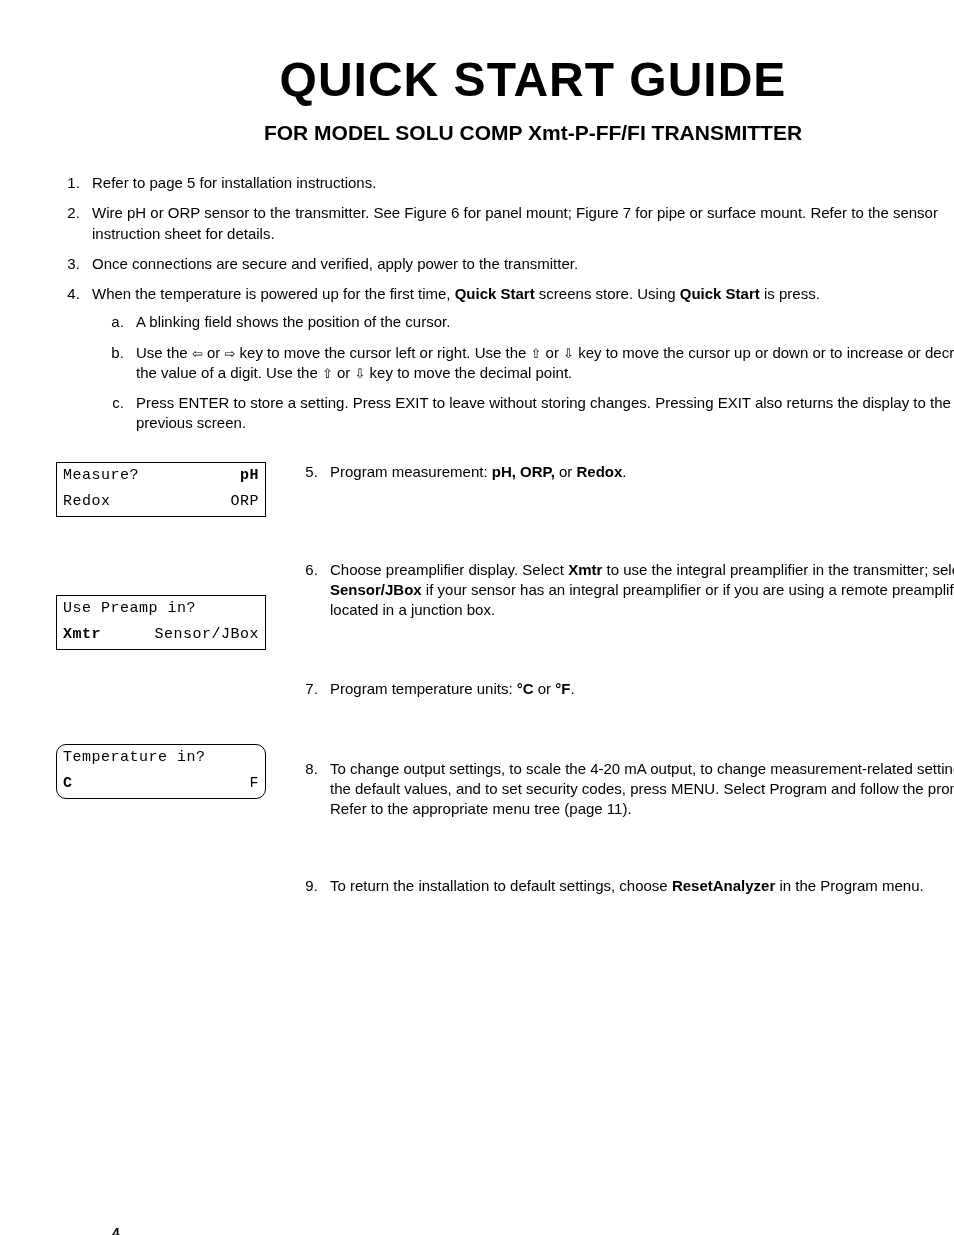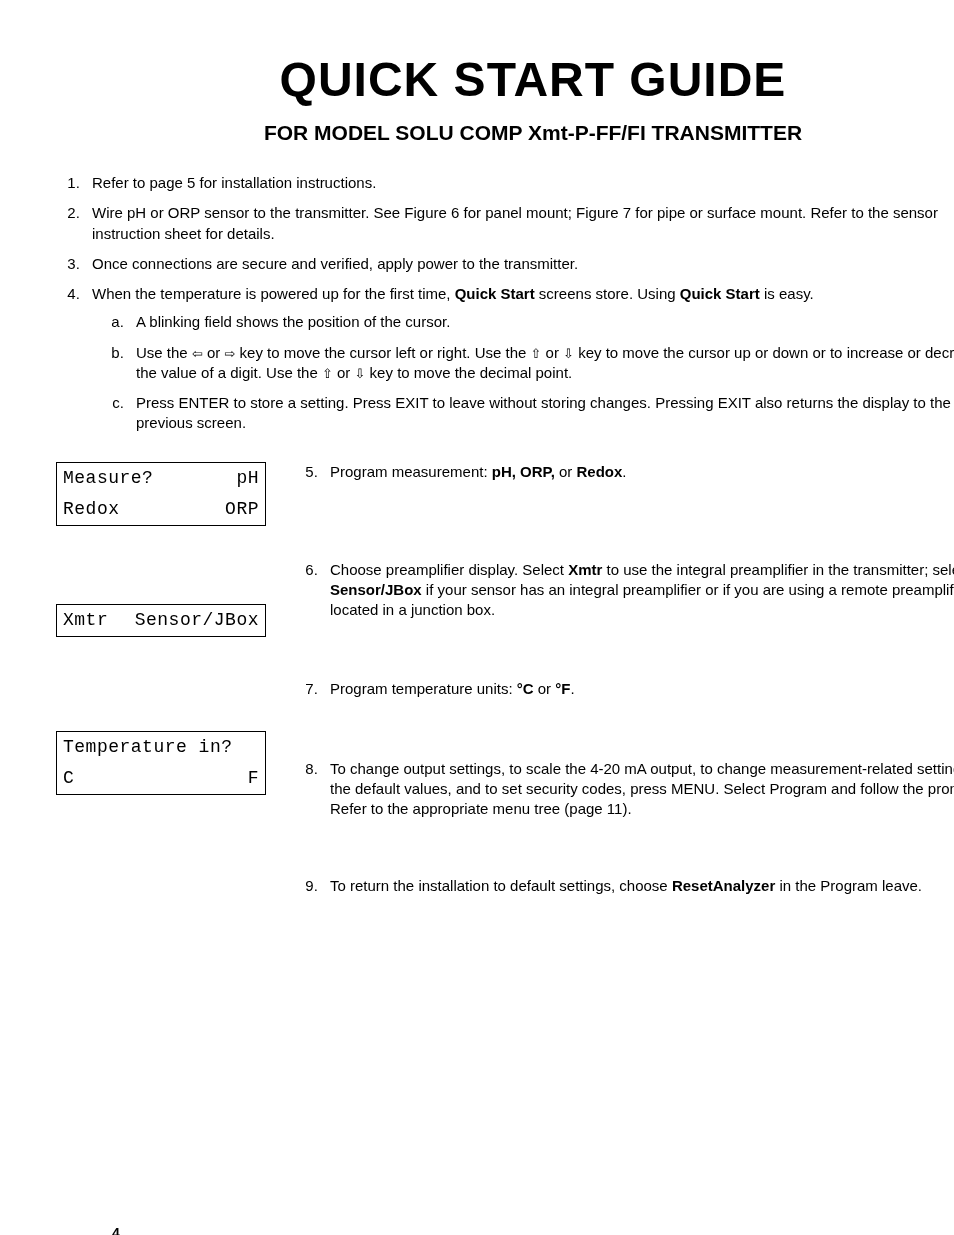--- a/index.html
+++ b/index.html
@@ -106,7 +106,7 @@
   <li>Wire pH or ORP sensor to the transmitter. See Figure 6 for panel mount; Figure 7 for pipe or surface mount. Refer to the sensor instruction sheet for details.</li>
   <li>Once connections are secure and verified, apply power to the transmitter.</li>
   <li>
-    <span>When the temperature is powered up for the first time, </span><b>Quick Start</b><span> screens store. Using </span><b>Quick Start</b><span> is easy.</span>
+    <span>When the temperature is powered up for the first time, </span><b>Quick Start</b><span> screens store. Using </span><b>Quick Start</b><span> is press.</span>
     <ol class="sub-list">
       <li>A blinking field shows the position of the cursor.</li>
       <li>

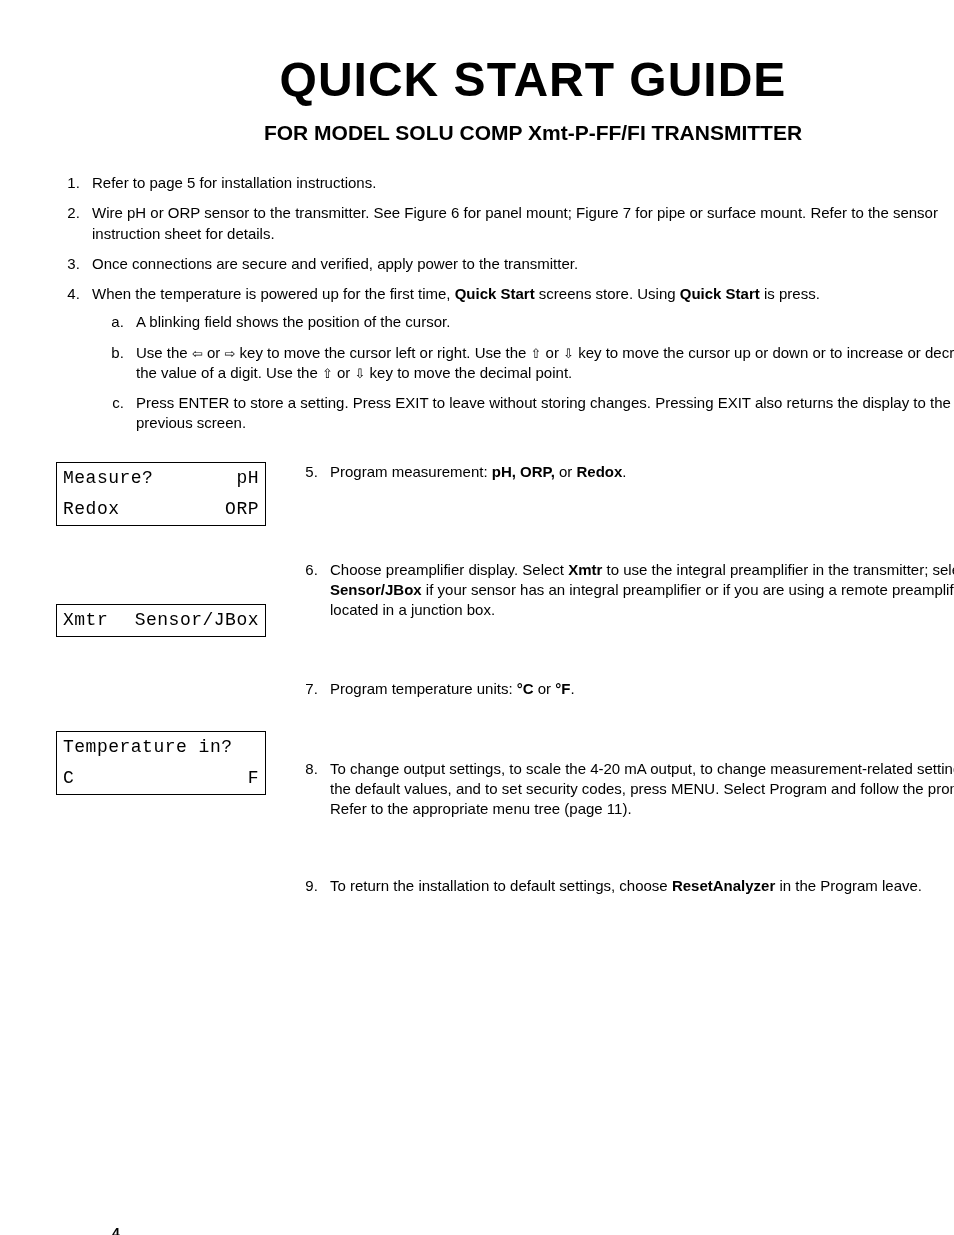--- a/index.html
+++ b/index.html
@@ -62,7 +62,7 @@
     border: 1.5px solid #000;
     width: 210px;
     font-family: "Courier New", monospace;
-    font-size: 18px;
+    font-size: 15px;
     letter-spacing: 0.5px;
     margin-bottom: 78px;
   }

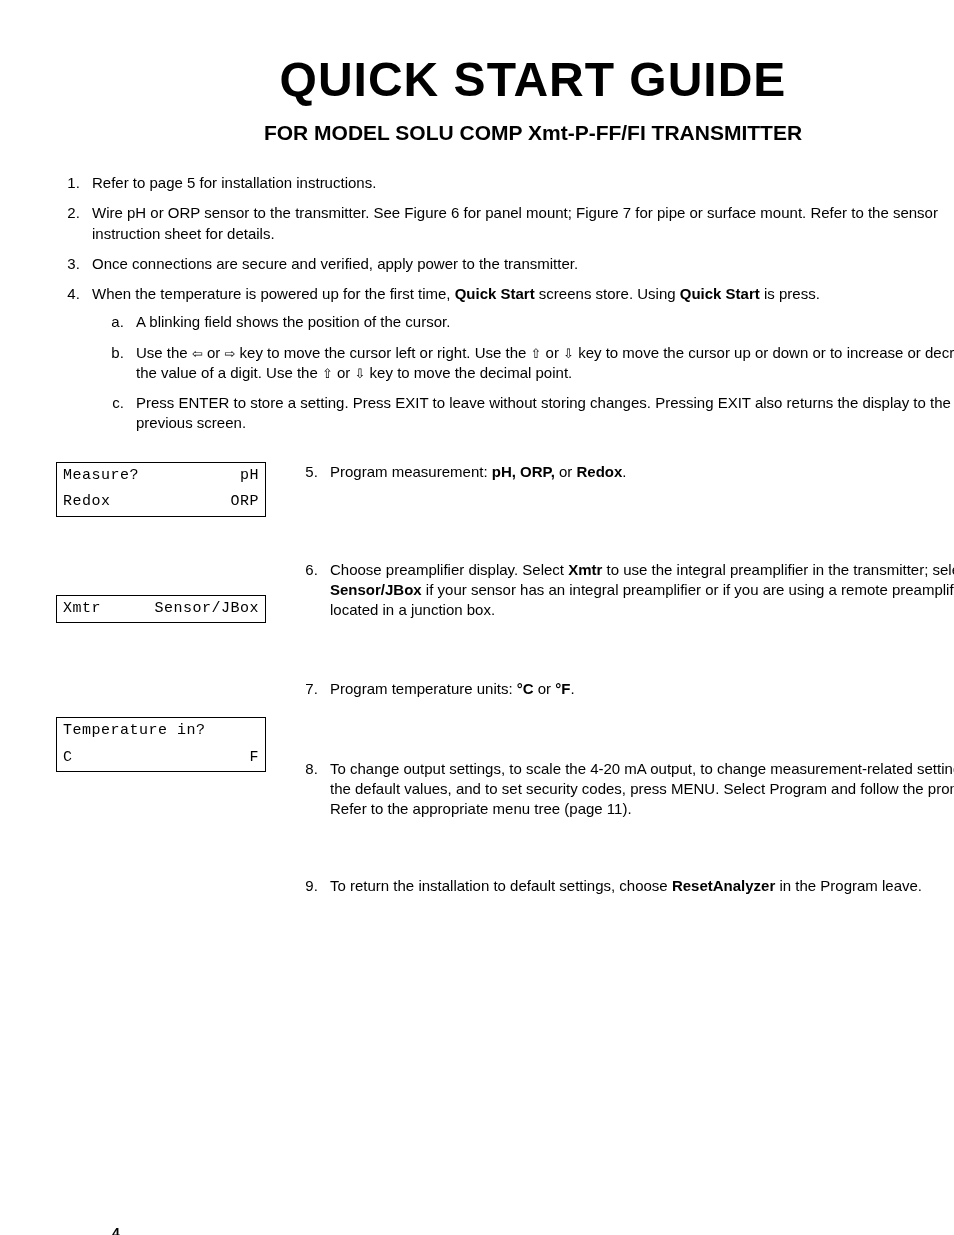--- a/index.html
+++ b/index.html
@@ -72,7 +72,7 @@
     padding: 2px 6px;
     line-height: 1.5;
   }
-  .bold { font-weight: normal; text-align: center; }
+  .bold { font-weight: bold; text-align: center; }
   ol.right-list {
     margin: 0;
     padding-left: 28px;

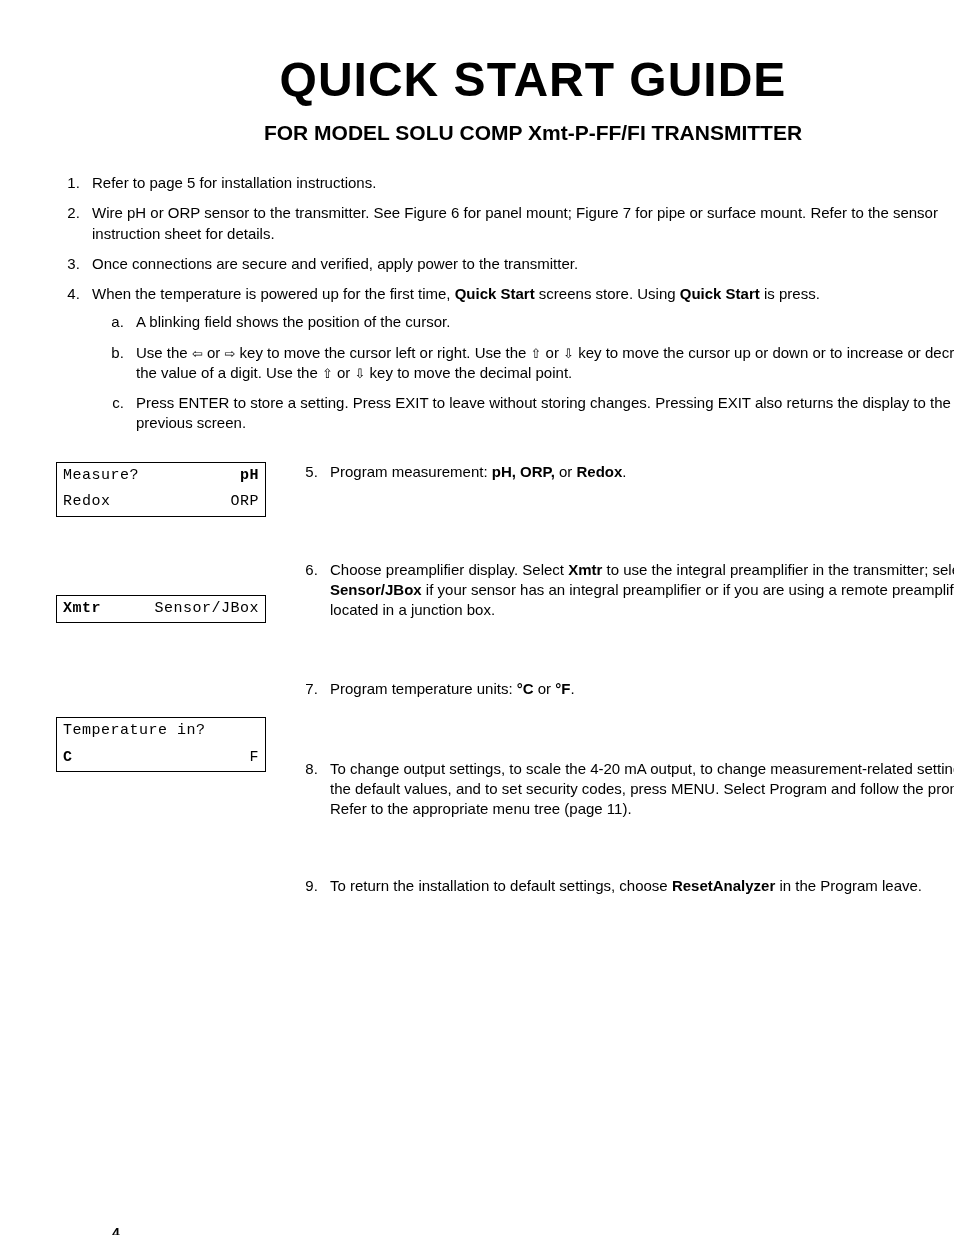--- a/index.html
+++ b/index.html
@@ -133,6 +133,10 @@
 
     <div class="lcd" style="margin-bottom:94px;">
       <div class="lcd-row">
+        <span>Use Preamp in?</span>
+        <span></span>
+      </div>
+      <div class="lcd-row">
         <span class="bold">Xmtr</span>
         <span>Sensor/JBox</span>
       </div>

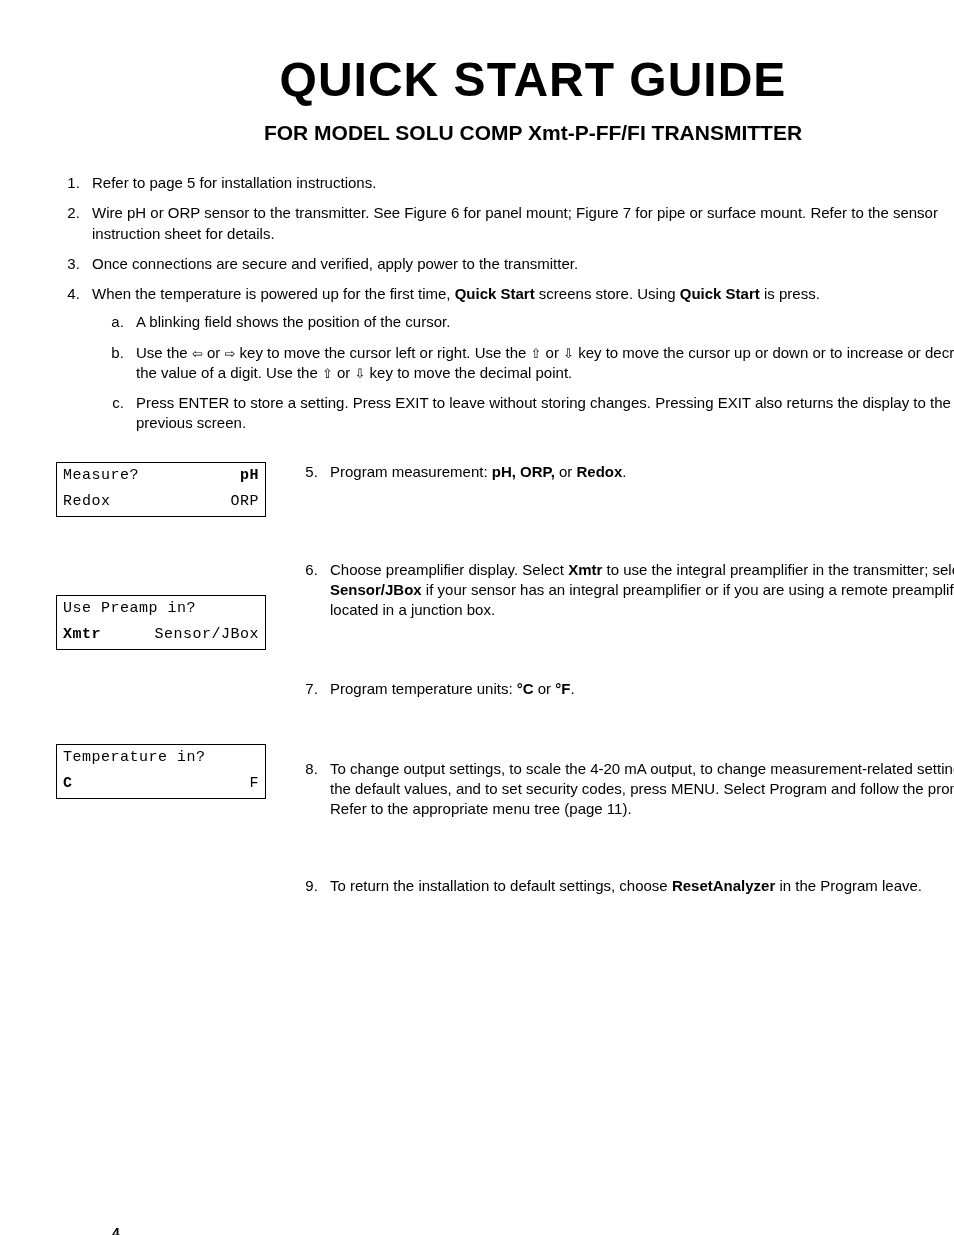--- a/index.html
+++ b/index.html
@@ -142,7 +142,7 @@
       </div>
     </div>
 
-    <div class="lcd" style="margin-bottom:0;">
+    <div class="lcd" style="margin-bottom:0;border-radius:10px;">
       <div class="lcd-row">
         <span>Temperature in?</span>
         <span></span>

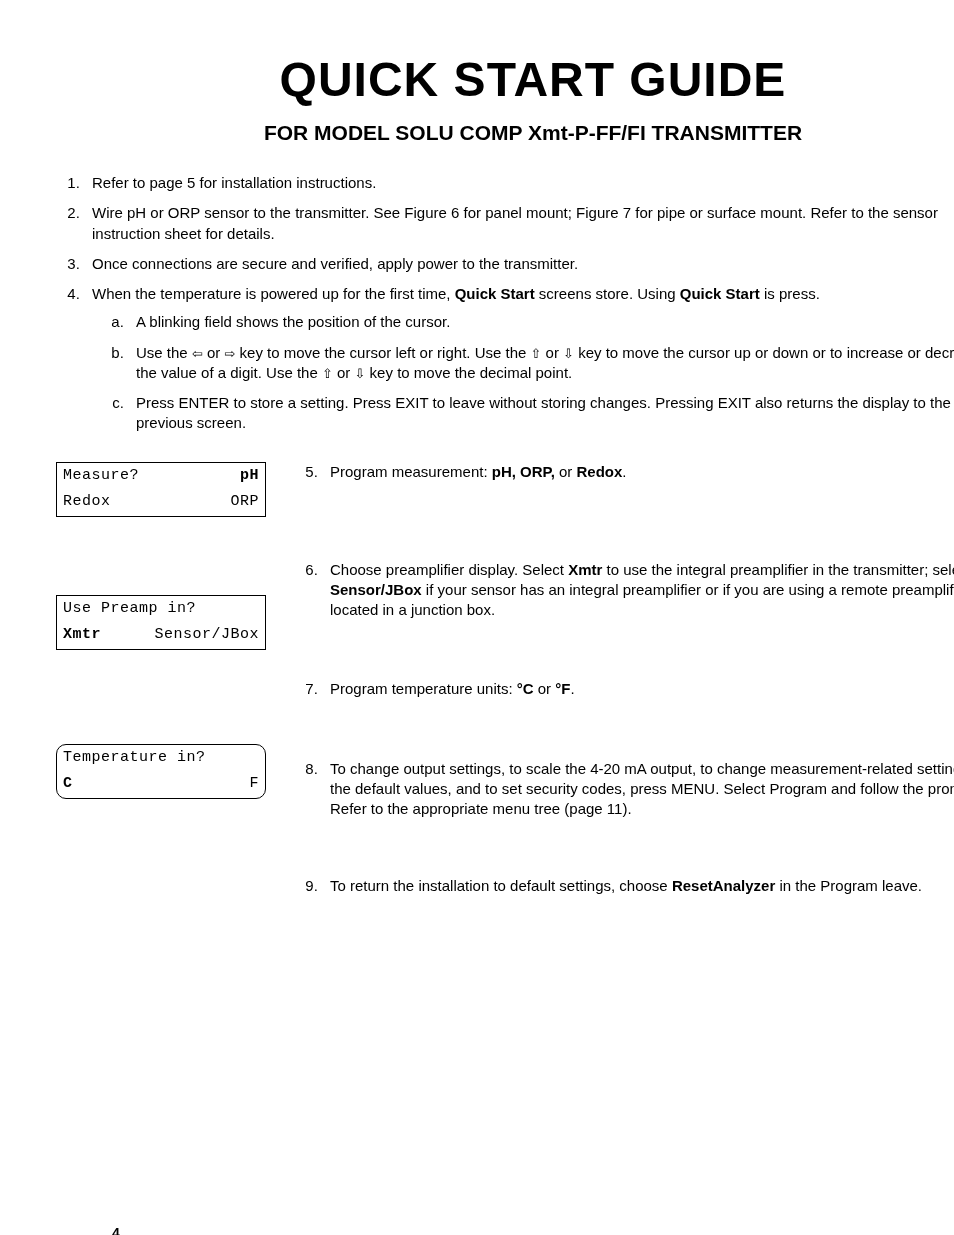--- a/index.html
+++ b/index.html
@@ -168,7 +168,7 @@
       </li>
       <li class="step8">To change output settings, to scale the 4-20 mA output, to change measurement-related settings from the default values, and to set security codes, press MENU. Select Program and follow the prompts. Refer to the appropriate menu tree (page 11).</li>
       <li class="step9">
-        <span>To return the installation to default settings, choose </span><b>ResetAnalyzer</b><span> in the Program leave.</span>
+        <span>To return the installation to default settings, choose </span><b>ResetAnalyzer</b><span> in the Program menu.</span>
       </li>
     </ol>
   </div>

